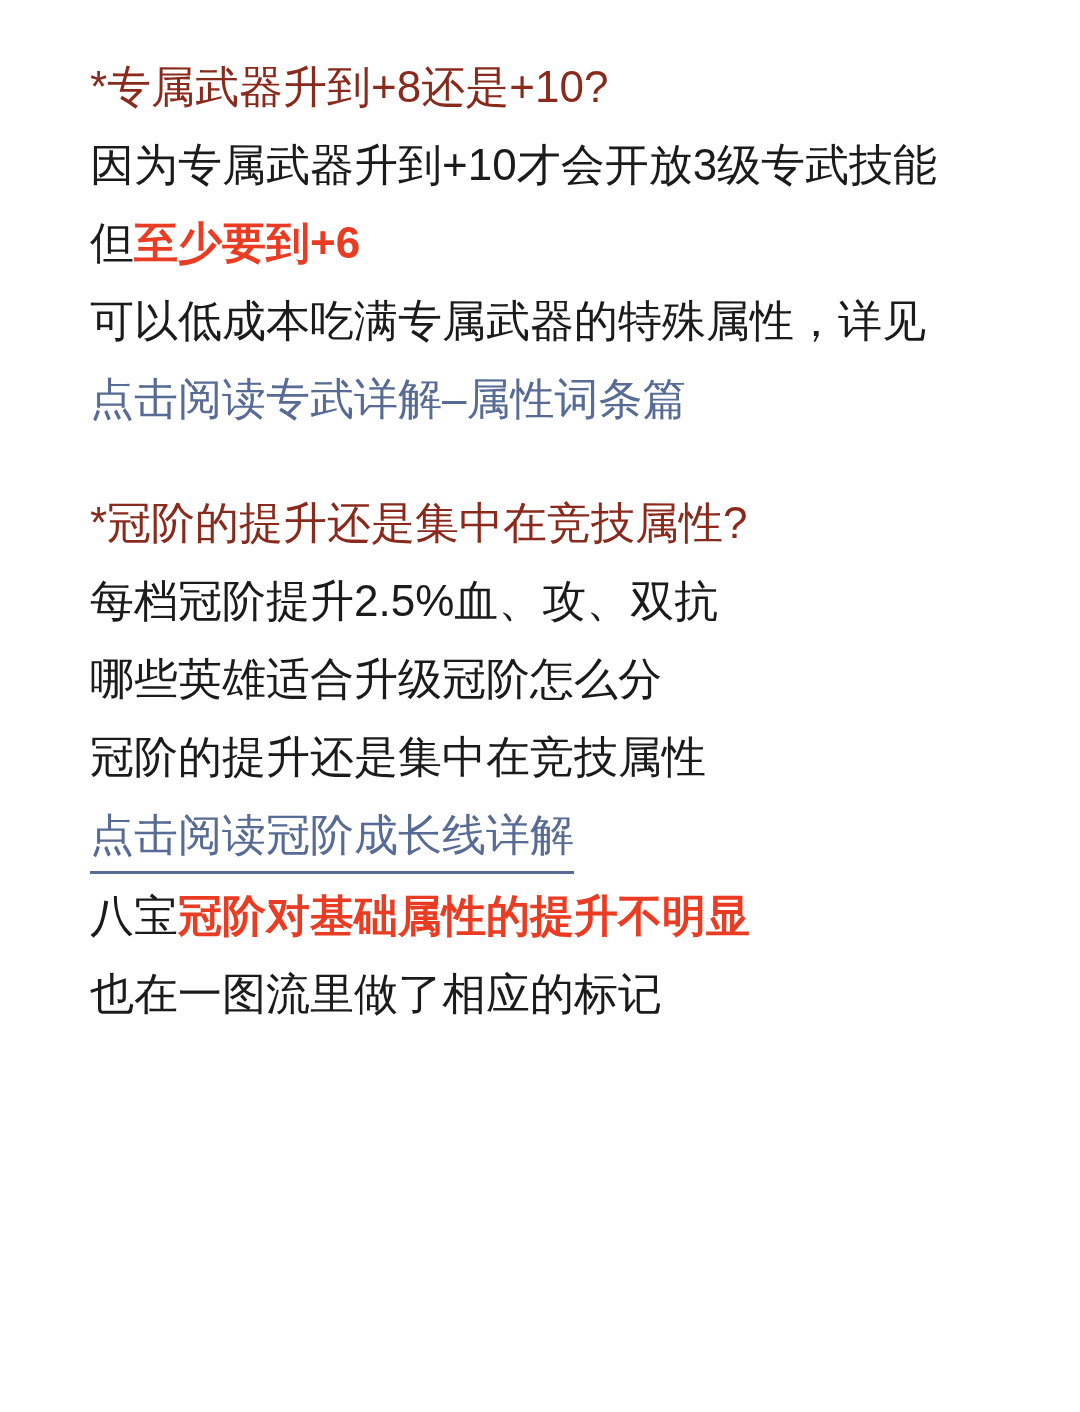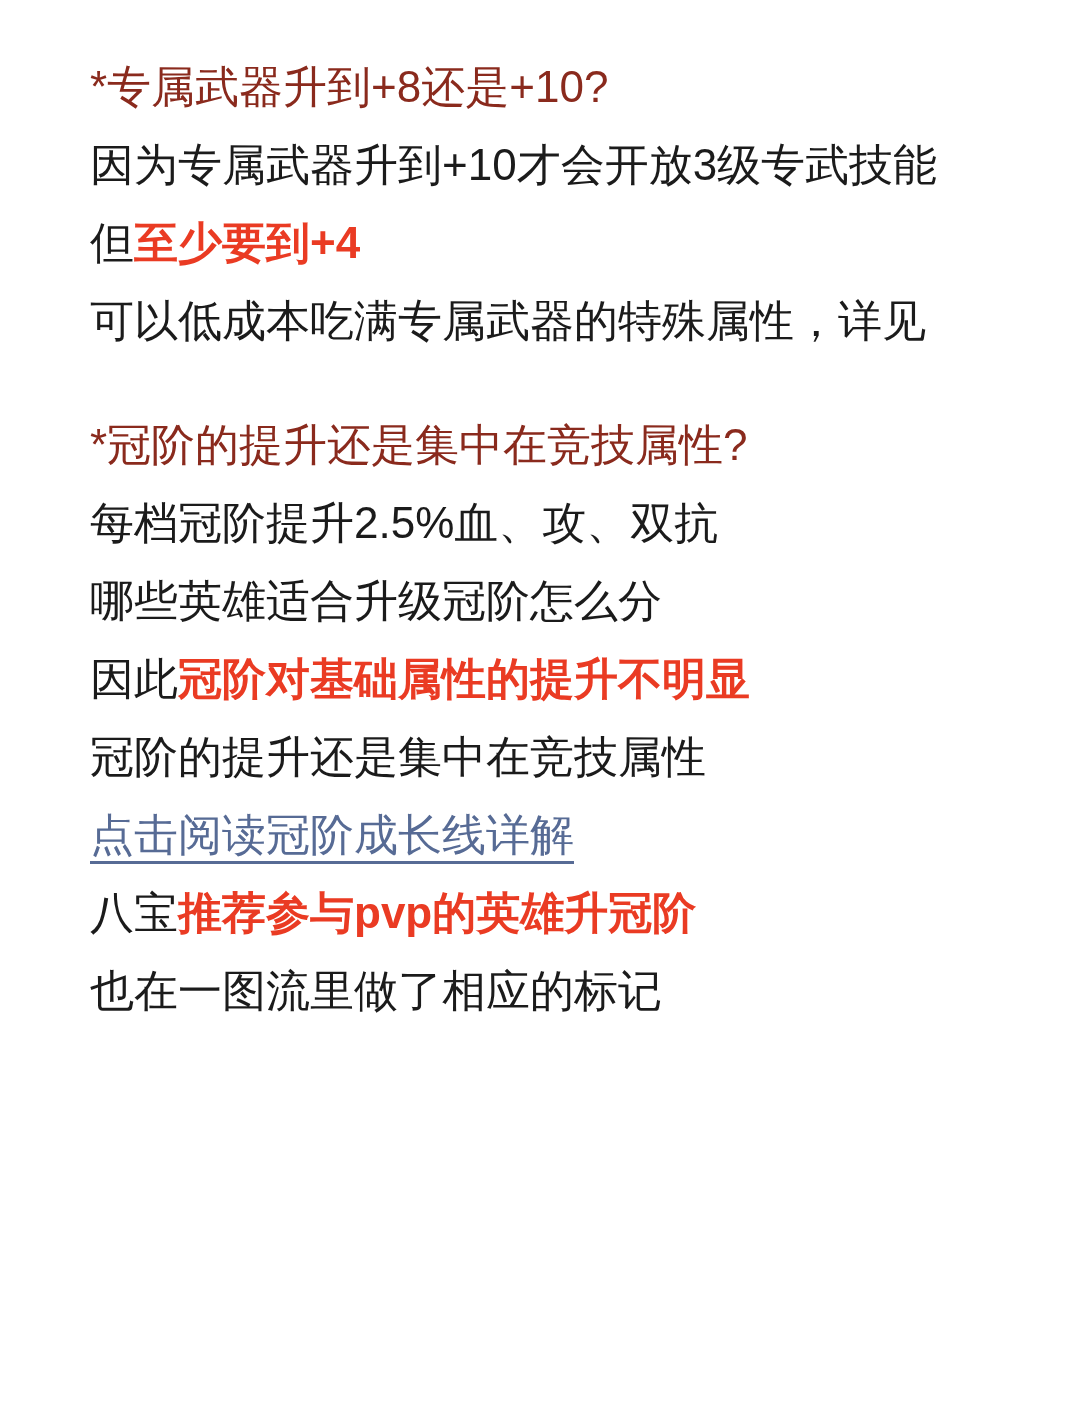--- a/index.html
+++ b/index.html
@@ -51,7 +51,7 @@
   <section>
     <p class="line"><span class="heading-text">*专属武器升到+8还是+10?</span></p>
     <p class="line"><span>因为专属武器升到+10才会开放3级专武技能</span></p>
-    <p class="line"><span>但</span><span class="em">至少要到+4</span></p>
+    <p class="line"><span>但</span><span class="em">至少要到+6</span></p>
     <p class="line"><span>可以低成本吃满专属武器的特殊属性，详见</span></p>
   </section>
 

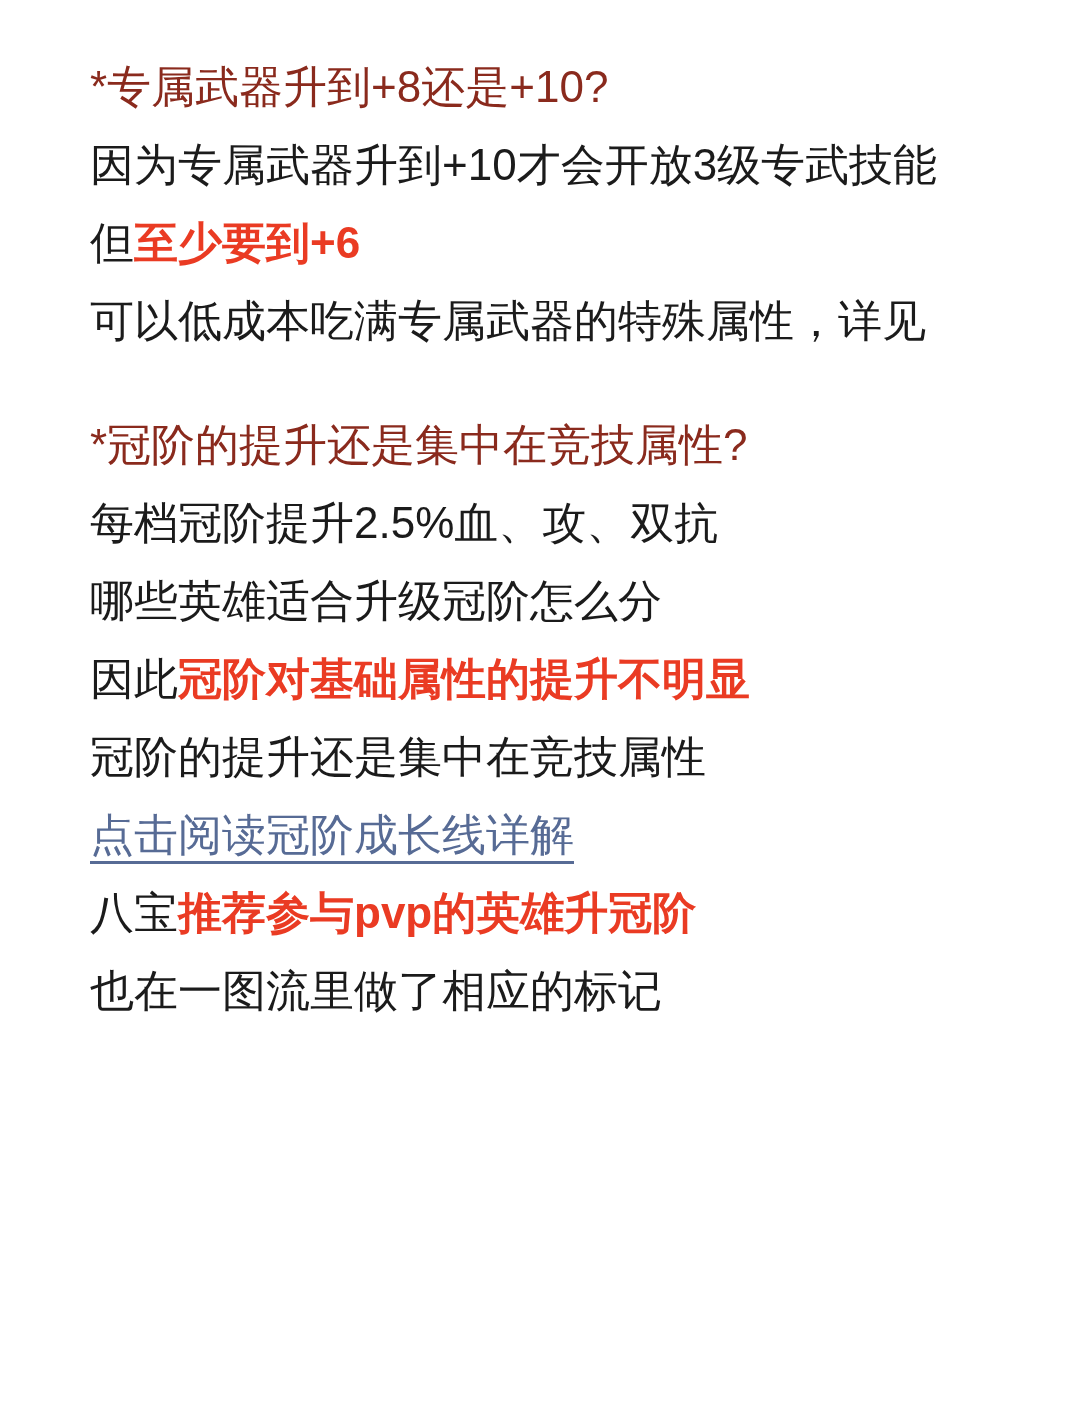--- a/index.html
+++ b/index.html
@@ -53,6 +53,7 @@
     <p class="line"><span>因为专属武器升到+10才会开放3级专武技能</span></p>
     <p class="line"><span>但</span><span class="em">至少要到+6</span></p>
     <p class="line"><span>可以低成本吃满专属武器的特殊属性，详见</span></p>
+    <p class="line"><a class="link">点击阅读专武详解–属性词条篇</a></p>
   </section>
 
   <div class="section-gap-1"></div>

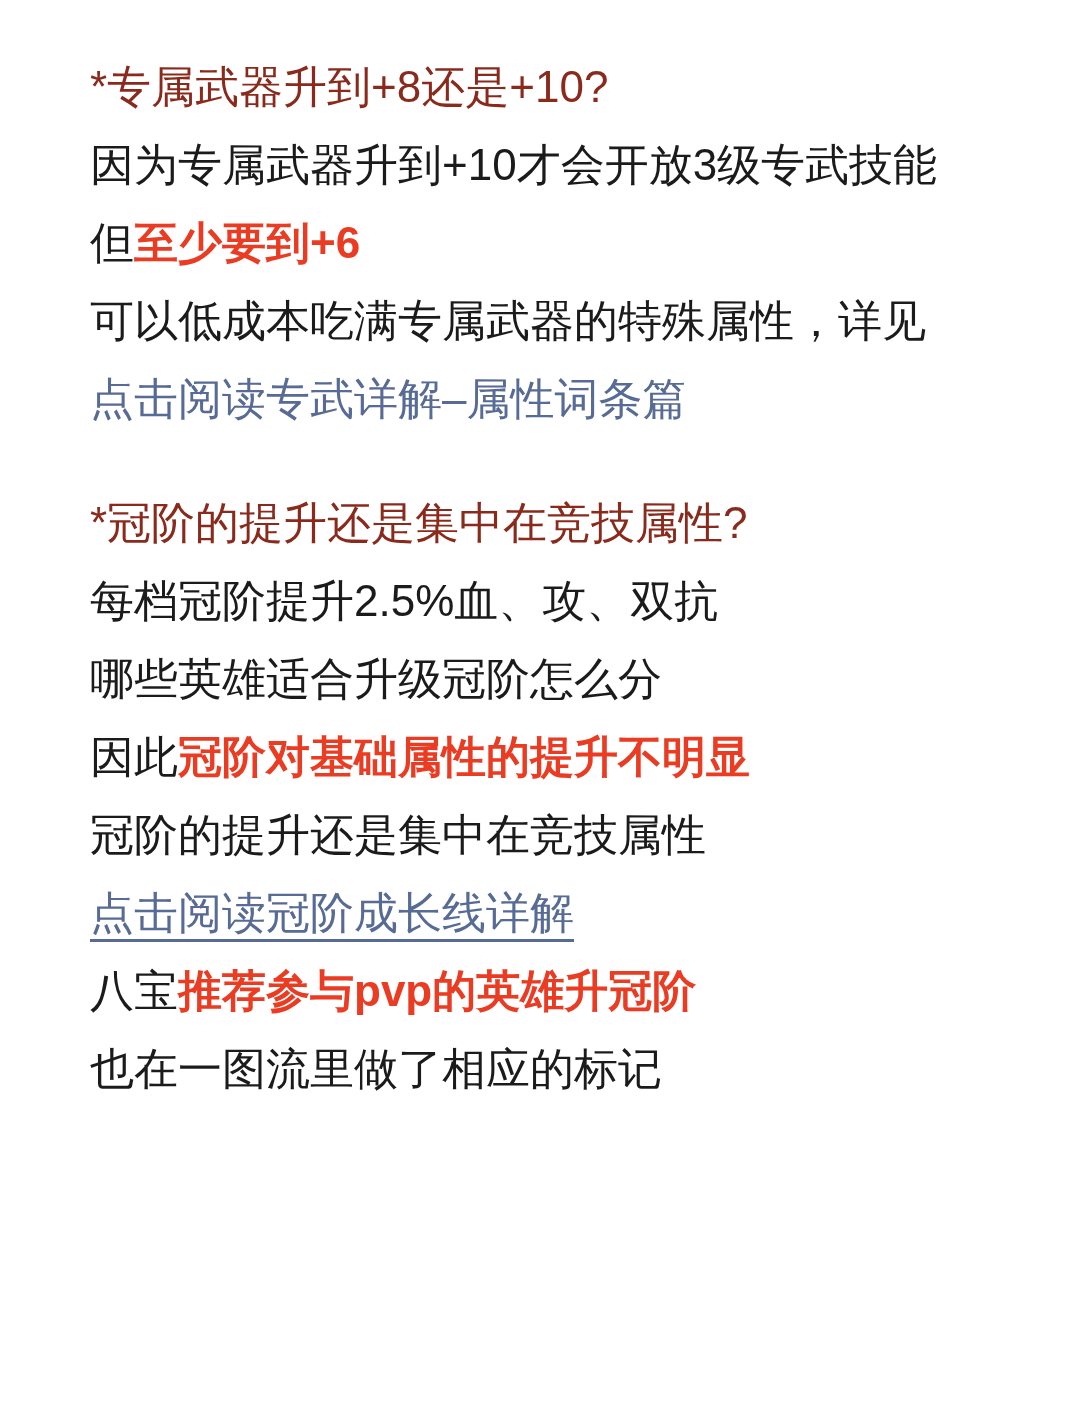--- a/index.html
+++ b/index.html
@@ -62,7 +62,6 @@
     <p class="line"><span class="heading-text">*冠阶的提升还是集中在竞技属性?</span></p>
     <p class="line"><span>每档冠阶提升2.5%血、攻、双抗</span></p>
     <p class="line"><span>哪些英雄适合升级冠阶怎么分</span></p>
-    <p class="line"><span>因此</span><span class="em">冠阶对基础属性的提升不明显</span></p>
     <p class="line"><span>冠阶的提升还是集中在竞技属性</span></p>
     <p class="line"><a class="link underlined">点击阅读冠阶成长线详解</a></p>
     <p class="line"><span>八宝</span><span class="em">推荐参与pvp的英雄升冠阶</span></p>

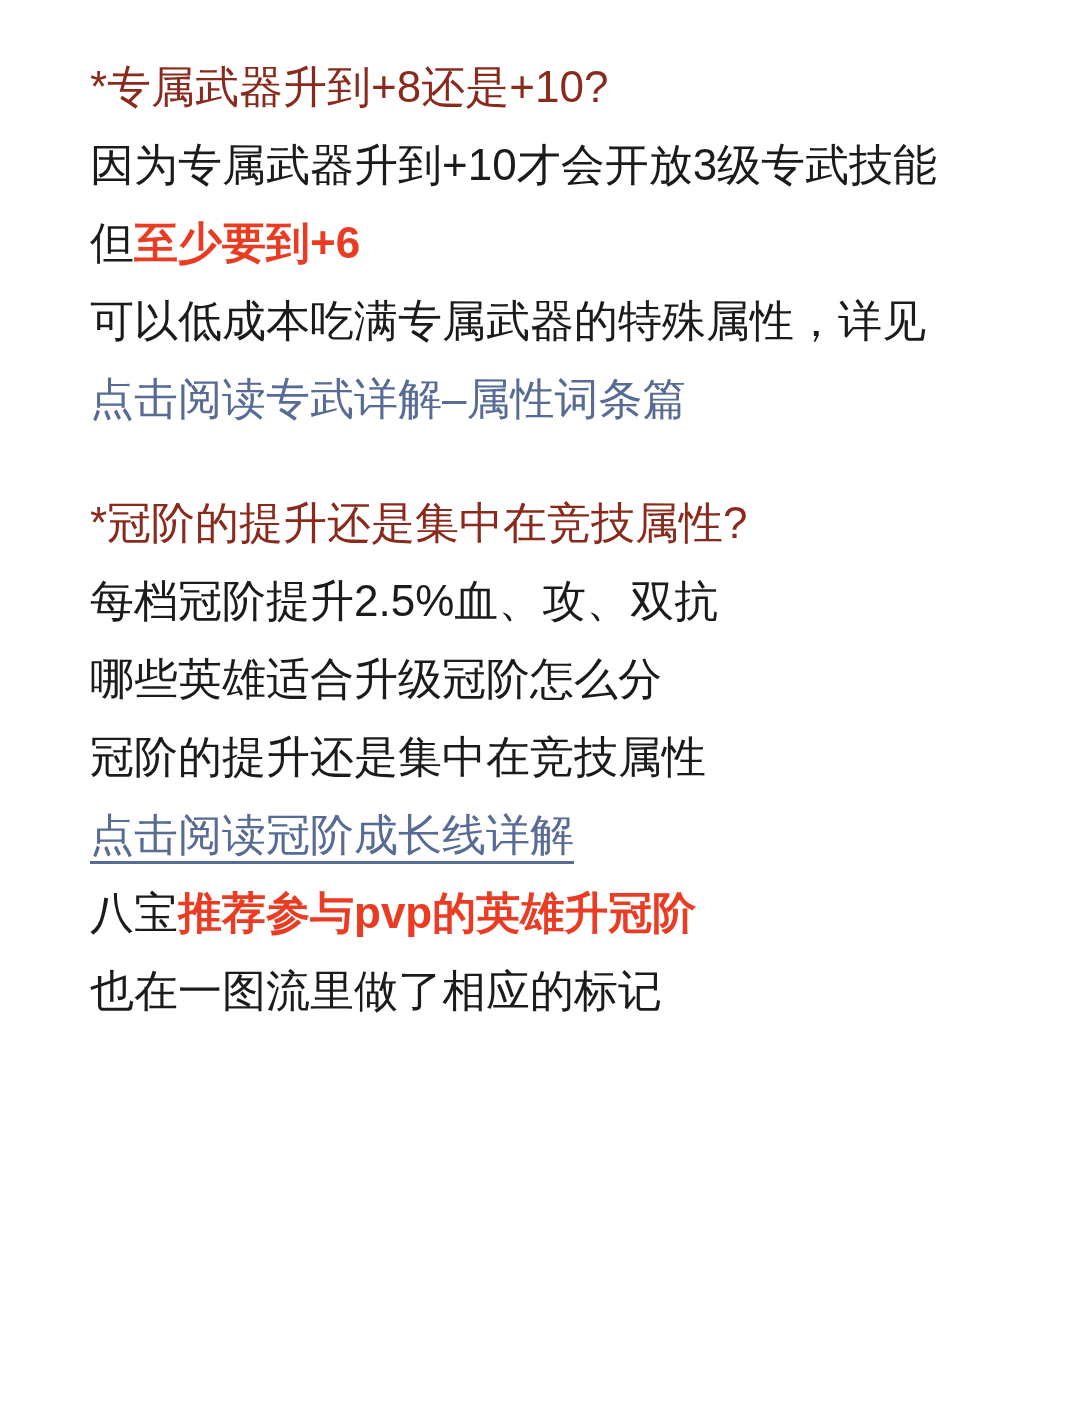--- a/index.html
+++ b/index.html
@@ -38,7 +38,8 @@
   }
   a.link.underlined {
     border-bottom: 3px solid var(--c-link);
-    padding-bottom: 2px;
+    padding-bottom: 8px;
+    font-family: Liberation Mono, monospace;
   }
   .section-gap-1 { height: 46px; }
   .section-gap-2 { height: 62px; }

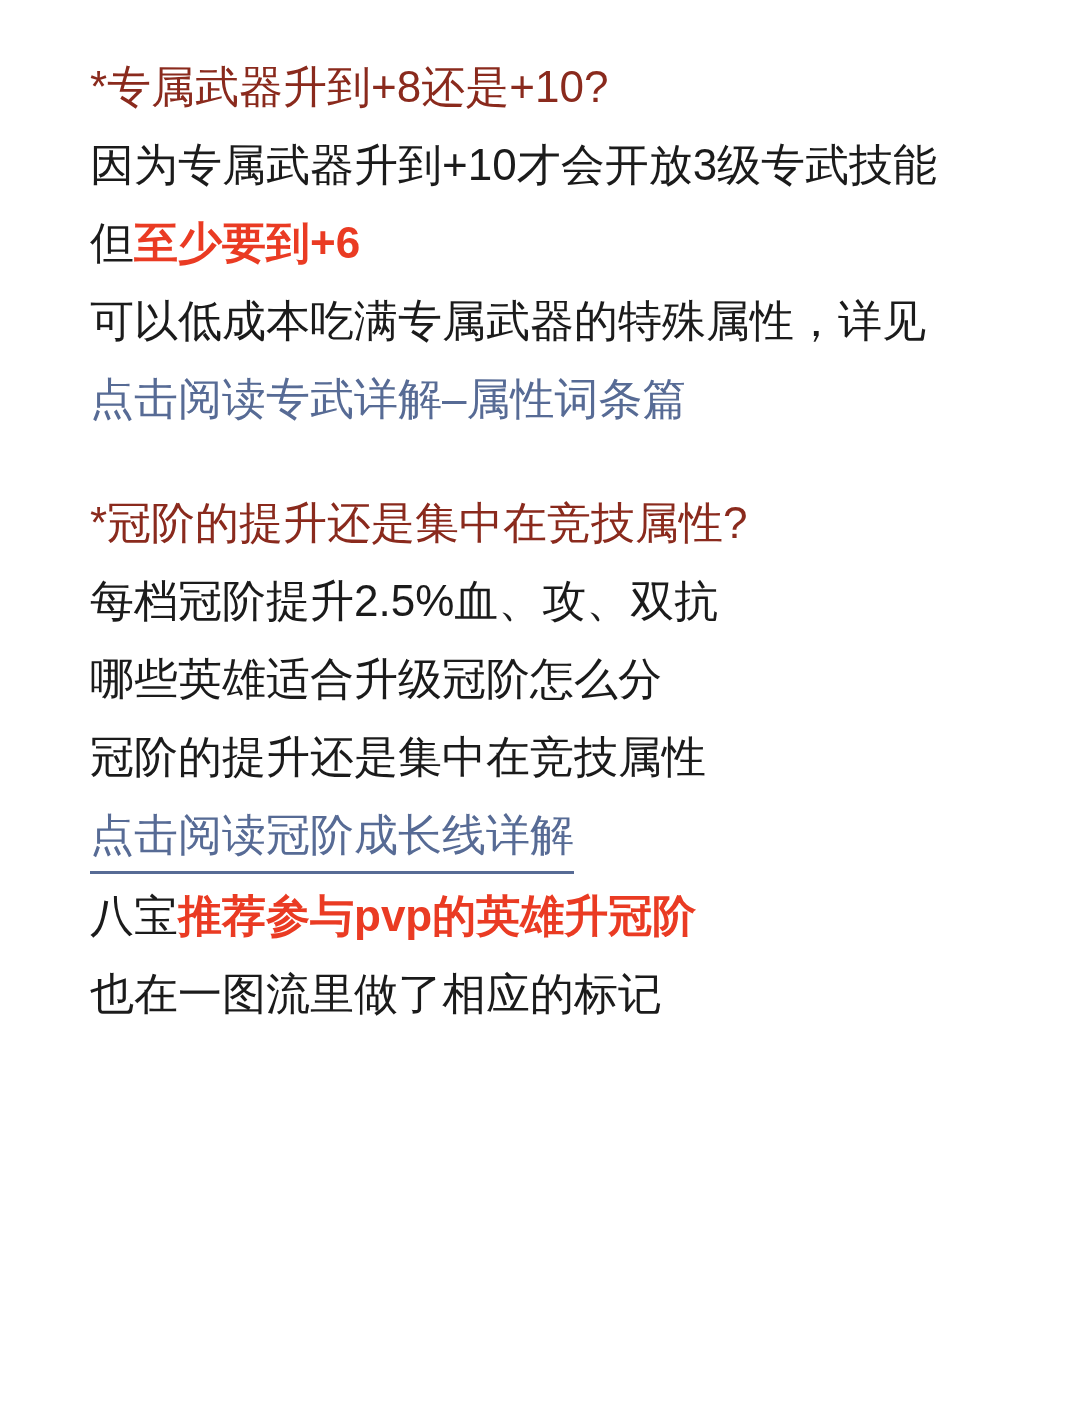--- a/index.html
+++ b/index.html
@@ -65,7 +65,7 @@
     <p class="line"><span>哪些英雄适合升级冠阶怎么分</span></p>
     <p class="line"><span>冠阶的提升还是集中在竞技属性</span></p>
     <p class="line"><a class="link underlined">点击阅读冠阶成长线详解</a></p>
-    <p class="line"><span>八宝</span><span class="em">推荐参与pvp的英雄升冠阶</span></p>
+    <p class="line"><span>八宝</span><span class="em">冠阶对基础属性的提升不明显</span></p>
     <p class="line"><span>也在一图流里做了相应的标记</span></p>
   </section>
 

